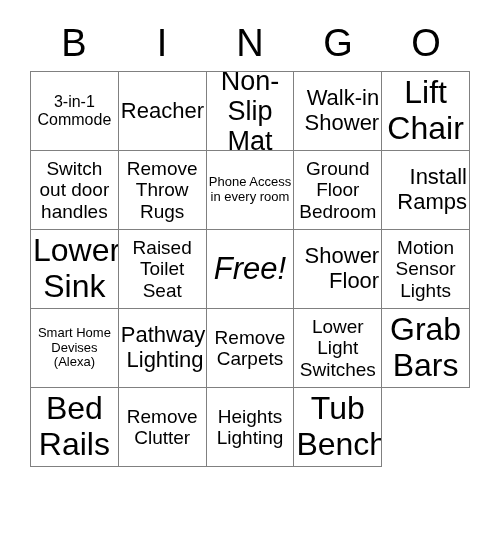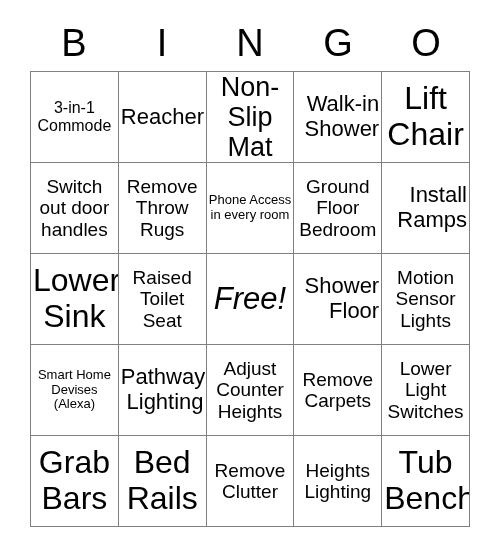--- a/index.html
+++ b/index.html
@@ -45,7 +45,7 @@
     left: 30px;
     top: 71px;
     width: 440px;
-    height: 456px;
+    height: 396px;
     display: grid;
     grid-template-columns: repeat(5, 1fr);
     grid-template-rows: repeat(5, 1fr);

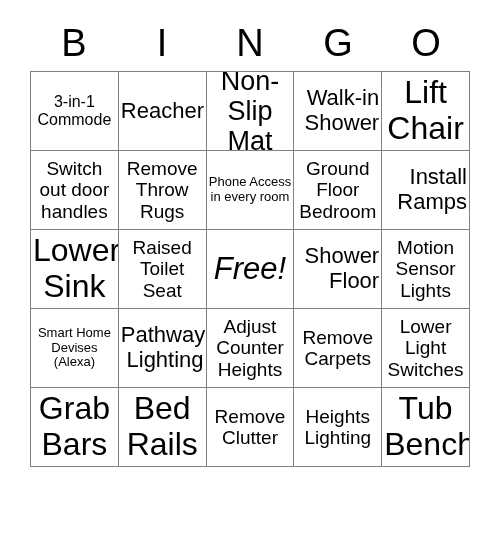--- a/index.html
+++ b/index.html
@@ -146,9 +146,6 @@
         <span>Pathway Lighting</span>
       </div>
       <div class="cell s-md">
-        <span>Adjust Counter Heights</span>
-      </div>
-      <div class="cell s-md">
         <span>Remove Carpets</span>
       </div>
       <div class="cell s-md">

